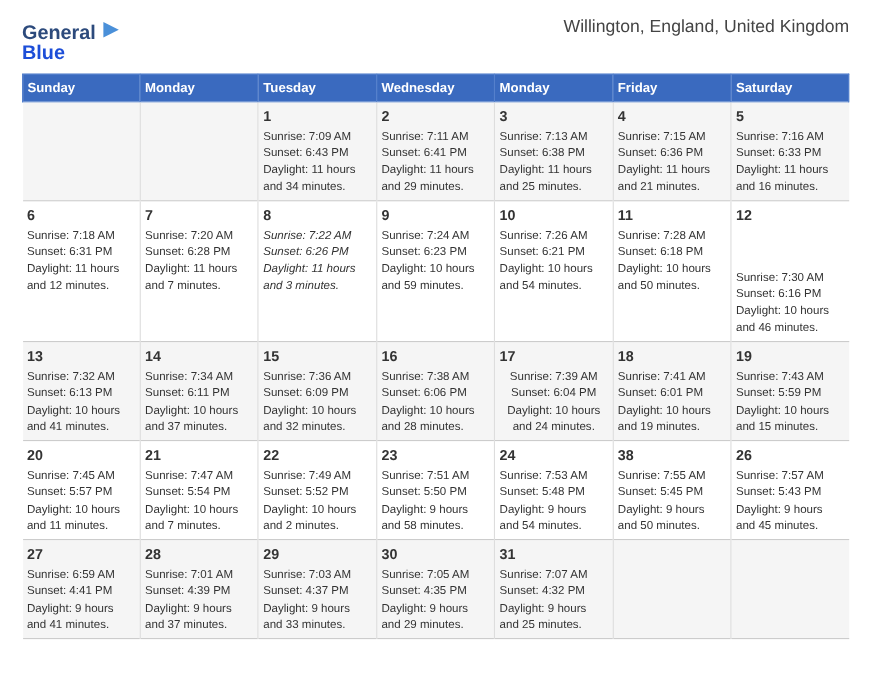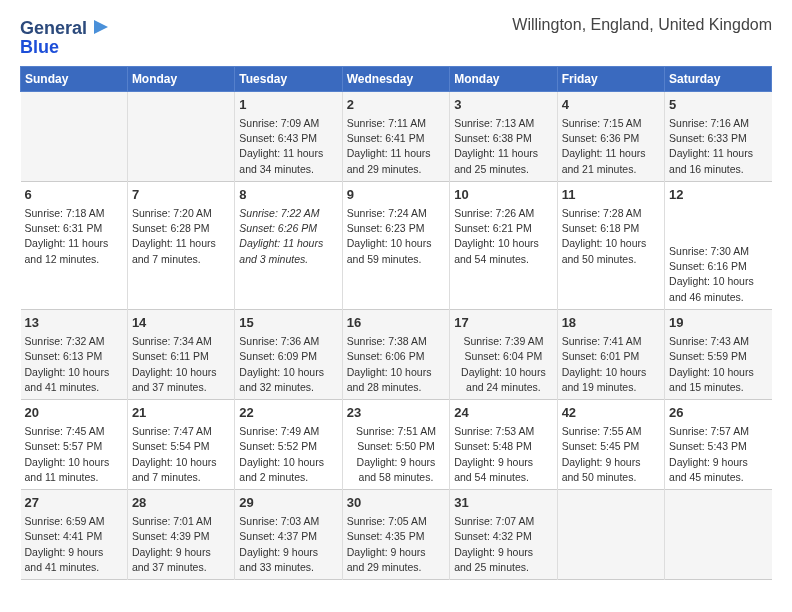--- a/index.html
+++ b/index.html
@@ -301,7 +301,7 @@
 and 54 minutes.</div>
           </td>
           <td>
-            <span class="day-num">42</span>
+            <span class="day-num">38</span>
             <div class="day-info" style="white-space: pre-line;">Sunrise: 7:55 AM
 Sunset: 5:45 PM
 Daylight: 9 hours

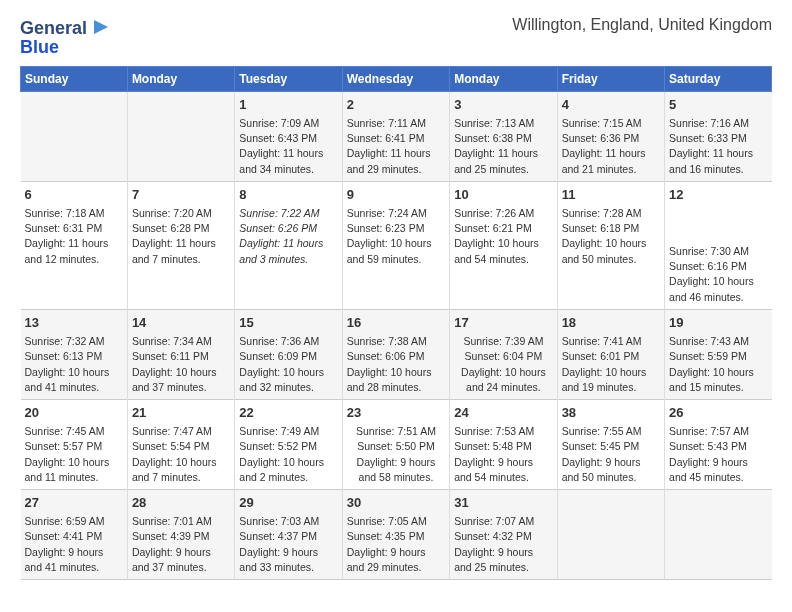--- a/index.html
+++ b/index.html
@@ -288,7 +288,7 @@
           </td>
           <td>
             <span class="day-num">23</span>
-            <div class="day-info" style="white-space: pre-line; text-align: center;">Sunrise: 7:51 AM
+            <div class="day-info" style="white-space: pre-line;">Sunrise: 7:51 AM
 Sunset: 5:50 PM
 Daylight: 9 hours
 and 58 minutes.</div>

